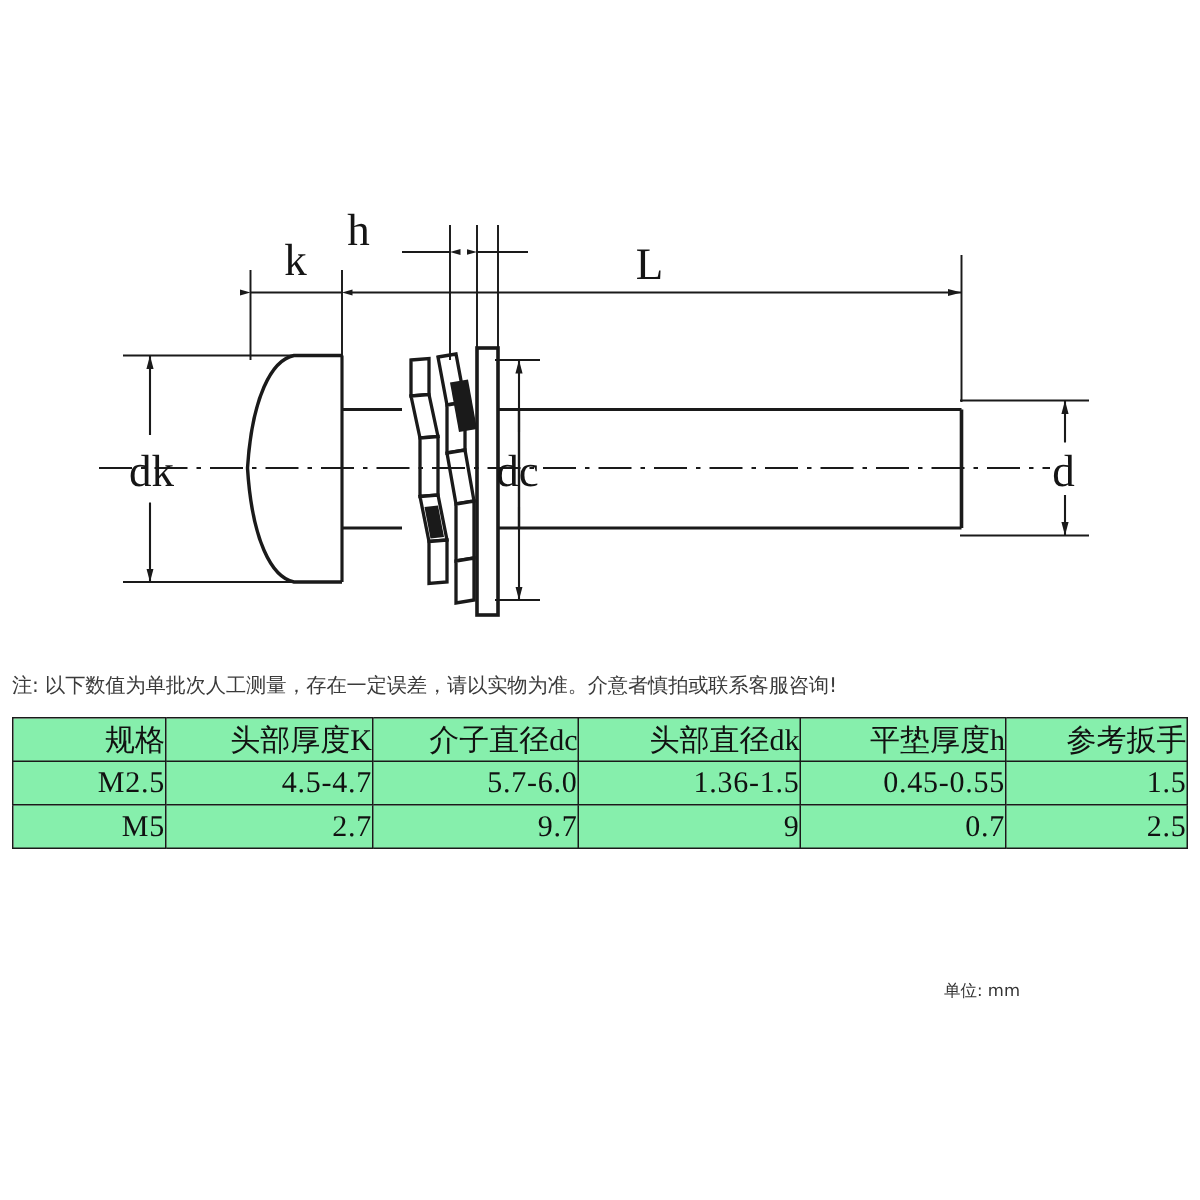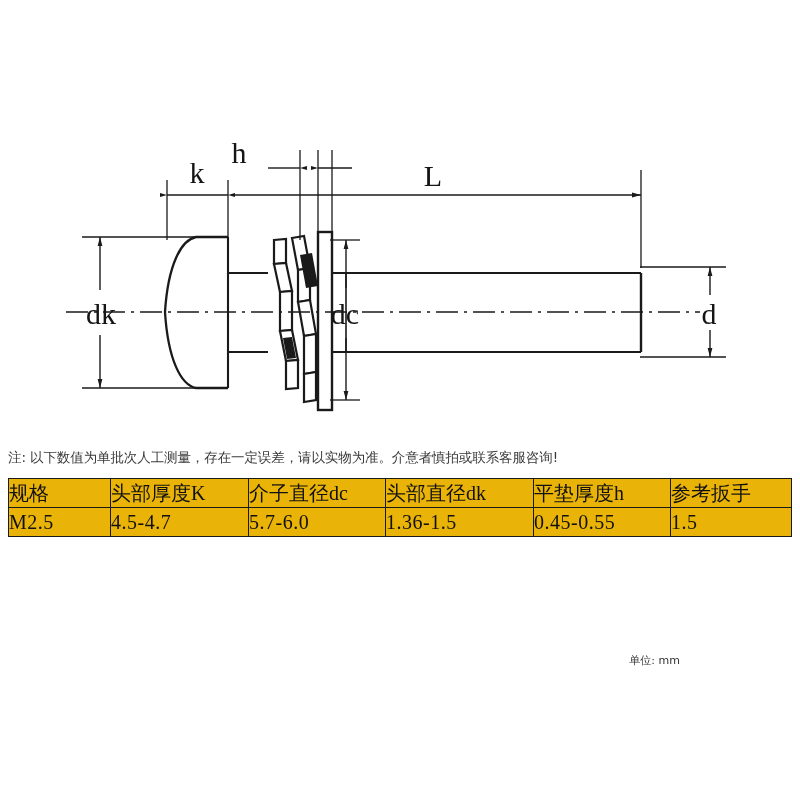--- a/index.html
+++ b/index.html
@@ -70,12 +70,12 @@
   }
   table.spec td, table.spec th {
     border: 1.6px solid #1a1a1a;
-    text-align: left;
+    text-align: right;
     vertical-align: middle;
     padding: 0;
     height: 28px;
     font-weight: normal;
-    background: #eab308;
+    background: #86efac;
   }
   table.spec th {
     font-family: "Liberation Serif", "DejaVu Serif", serif;

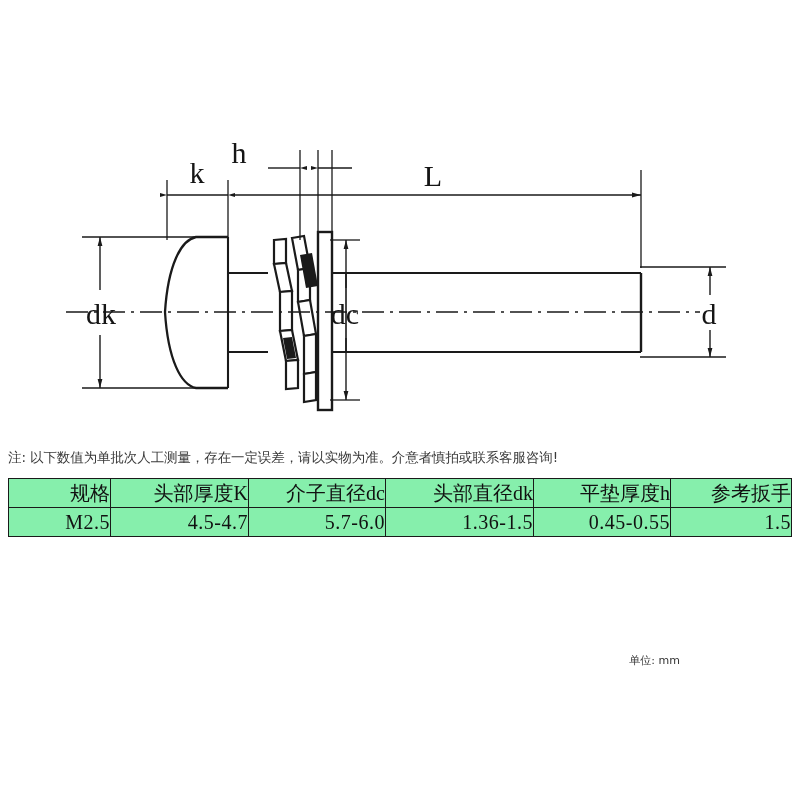--- a/index.html
+++ b/index.html
@@ -264,6 +264,14 @@
           <td>0.45-0.55</td>
           <td>1.5</td>
         </tr>
+        <tr>
+          <td>M5</td>
+          <td>2.7</td>
+          <td>9.7</td>
+          <td>9</td>
+          <td>0.7</td>
+          <td>2.5</td>
+        </tr>
       </tbody>
     </table>
   </div>

